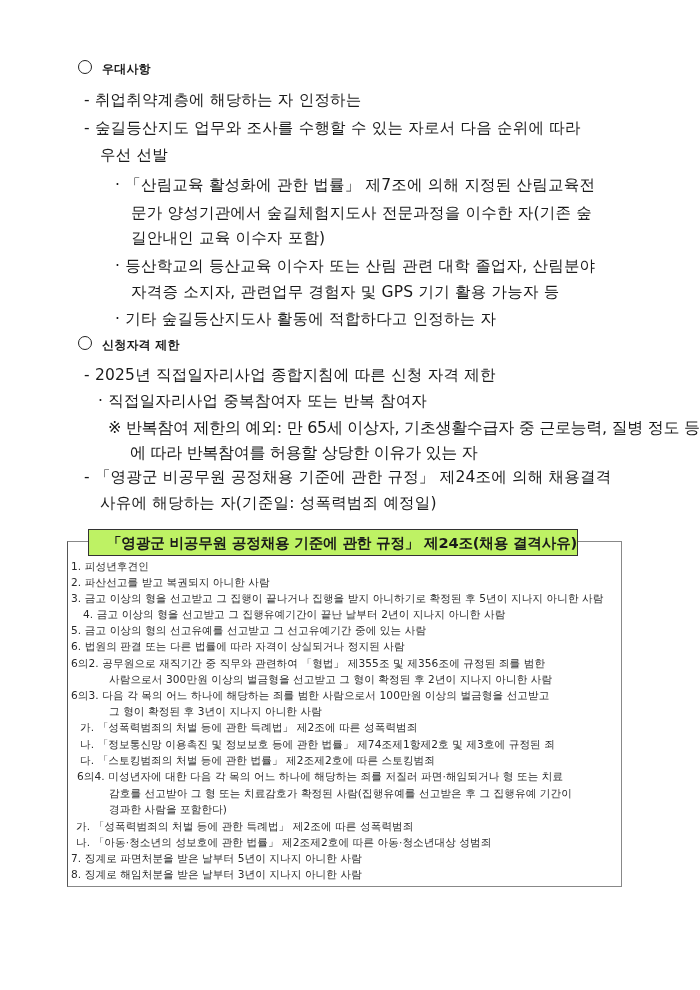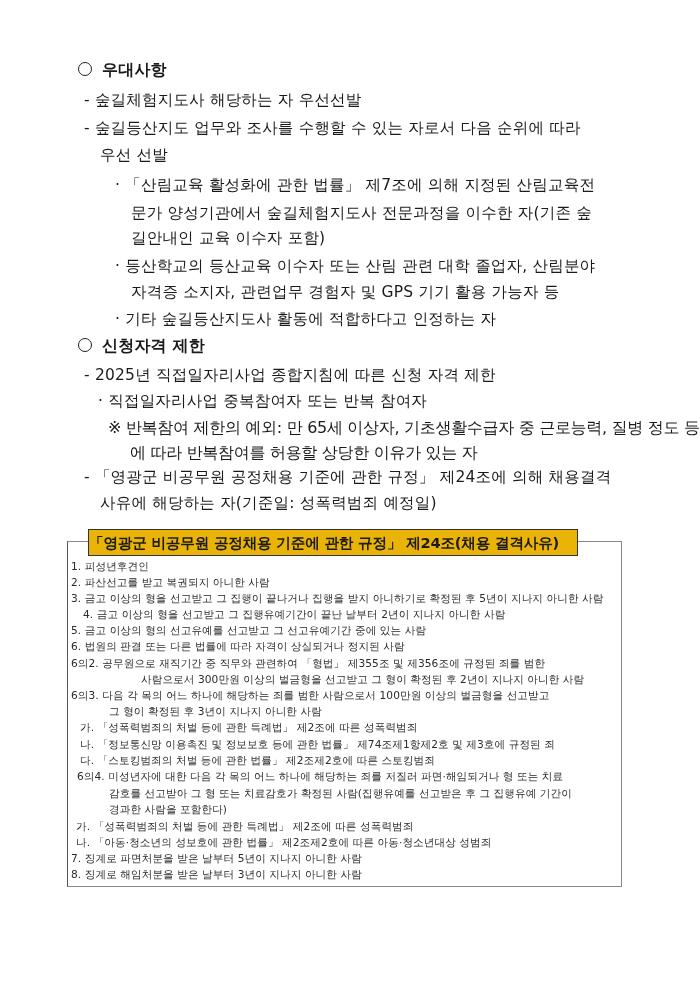--- a/index.html
+++ b/index.html
@@ -6,7 +6,7 @@
   body { width: 700px; height: 990px; position: relative; overflow: hidden;
          font-family: "DejaVu Sans", "Liberation Sans", sans-serif; color: #1a1a1a; }
   .line { position: absolute; white-space: nowrap; font-size: 15.5px; letter-spacing: 0.2px; }
-  .head { font-weight: bold; font-size: 16px; text-align: center; }
+  .head { font-weight: bold; font-size: 12px; text-align: center; }
   .circle { display: inline-block; width: 12px; height: 12px; border: 1.6px solid #222;
             border-radius: 50%; margin-right: 10px; vertical-align: -1px; }
   .small { font-size: 16px; letter-spacing: -0.3px; }

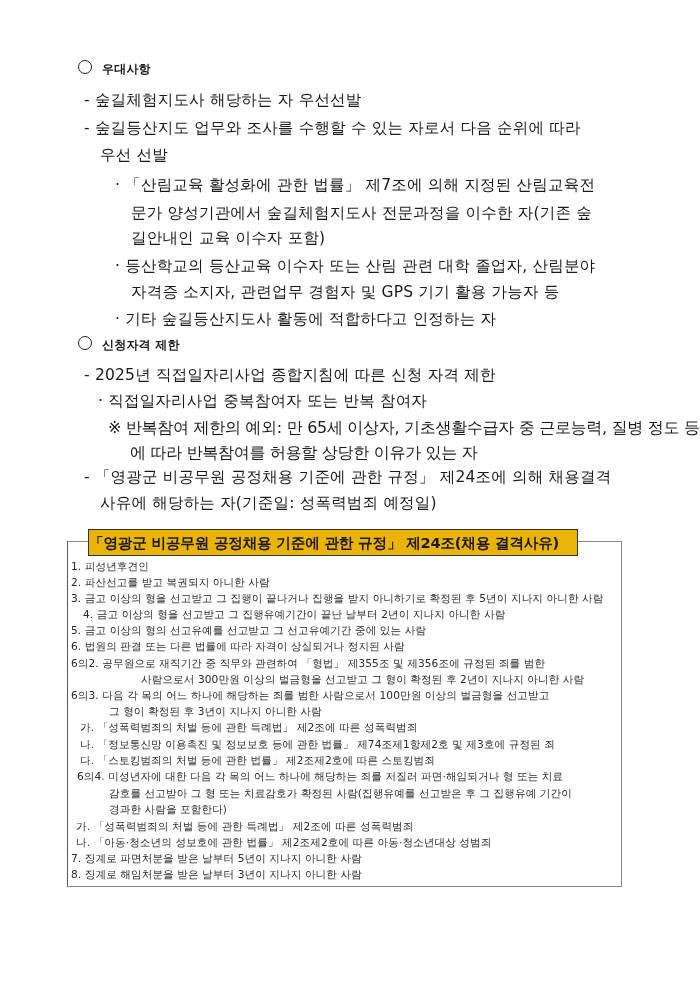--- a/index.html
+++ b/index.html
@@ -24,7 +24,7 @@
 <div class="line head" style="left:78px; top:60px;">
   <span class="circle"></span><span>우대사항</span>
 </div>
-<div class="line" style="left:84px; top:90px;">- 숲길체험지도사 해당하는 자 우선선발</div>
+<div class="line" style="left:84px; top:90px;">- 취업취약계층에 해당하는 자 인정하는</div>
 <div class="line" style="left:84px; top:118px;">- 숲길등산지도 업무와 조사를 수행할 수 있는 자로서 다음 순위에 따라</div>
 <div class="line" style="left:100px; top:145px;">우선 선발</div>
 <div class="line" style="left:115px; top:175px;">·  「산림교육 활성화에 관한 법률」 제7조에 의해 지정된 산림교육전</div>

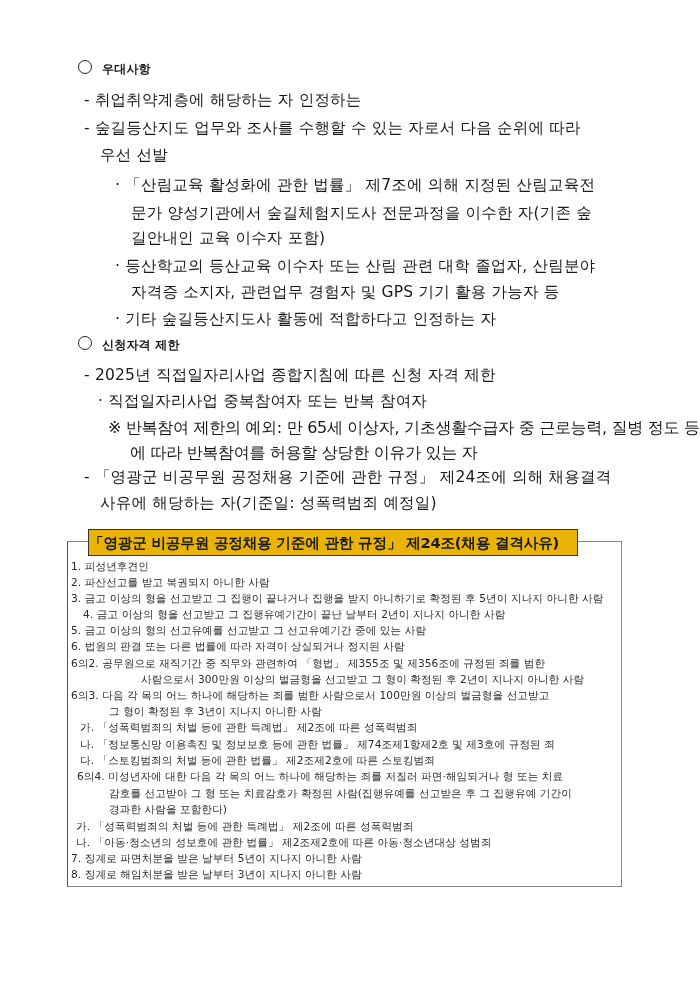--- a/index.html
+++ b/index.html
@@ -13,8 +13,8 @@
   .box { position: absolute; left: 67px; top: 541px; width: 553px; height: 344px;
          border: 1px solid #888; border-left: 1px solid #555; }
   .box-title { position: absolute; left: 88px; top: 529px; height: 25px; width: 488px;
-               border: 1.6px solid #333; background: #eab308; font-weight: bold;
-               font-size: 14.6px; line-height: 25px; text-align: left; white-space: nowrap;
+               border: 1.6px solid #333; background: #bef264; font-weight: bold;
+               font-size: 14.6px; line-height: 25px; text-align: right; white-space: nowrap;
                letter-spacing: -0.2px; }
   .bl { position: absolute; white-space: nowrap; font-size: 10.6px; color: #2a2a2a; letter-spacing: 0.1px; }
 </style>

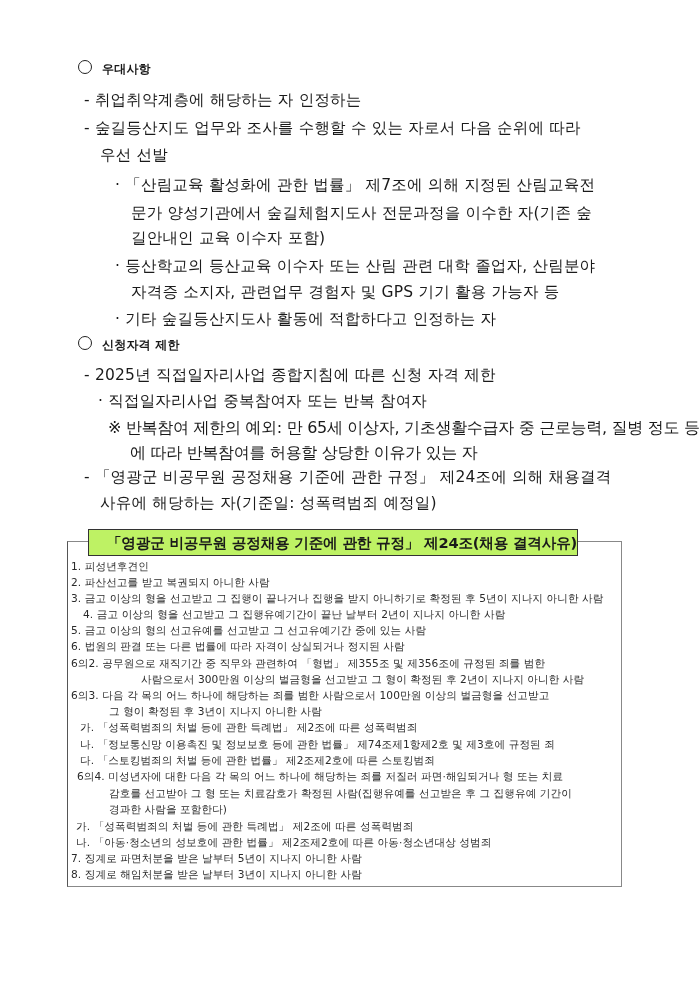--- a/index.html
+++ b/index.html
@@ -54,7 +54,7 @@
 <div class="bl" style="left:71px; top:624px;">5. 금고 이상의 형의 선고유예를 선고받고 그 선고유예기간 중에 있는 사람</div>
 <div class="bl" style="left:71px; top:640px;">6. 법원의 판결 또는 다른 법률에 따라 자격이 상실되거나 정지된 사람</div>
 <div class="bl" style="left:71px; top:657px;">6의2. 공무원으로 재직기간 중 직무와 관련하여 「형법」 제355조 및 제356조에 규정된 죄를 범한</div>
-<div class="bl" style="left:109px; top:673px;margin-left:32px;">사람으로서 300만원 이상의 벌금형을 선고받고 그 형이 확정된 후 2년이 지나지 아니한 사람</div>
+<div class="bl" style="left:109px; top:673px;">사람으로서 300만원 이상의 벌금형을 선고받고 그 형이 확정된 후 2년이 지나지 아니한 사람</div>
 <div class="bl" style="left:71px; top:689px;">6의3. 다음 각 목의 어느 하나에 해당하는 죄를 범한 사람으로서 100만원 이상의 벌금형을 선고받고</div>
 <div class="bl" style="left:109px; top:705px;">그 형이 확정된 후 3년이 지나지 아니한 사람</div>
 <div class="bl" style="left:80px; top:721px;">가. 「성폭력범죄의 처벌 등에 관한 특례법」 제2조에 따른 성폭력범죄</div>

